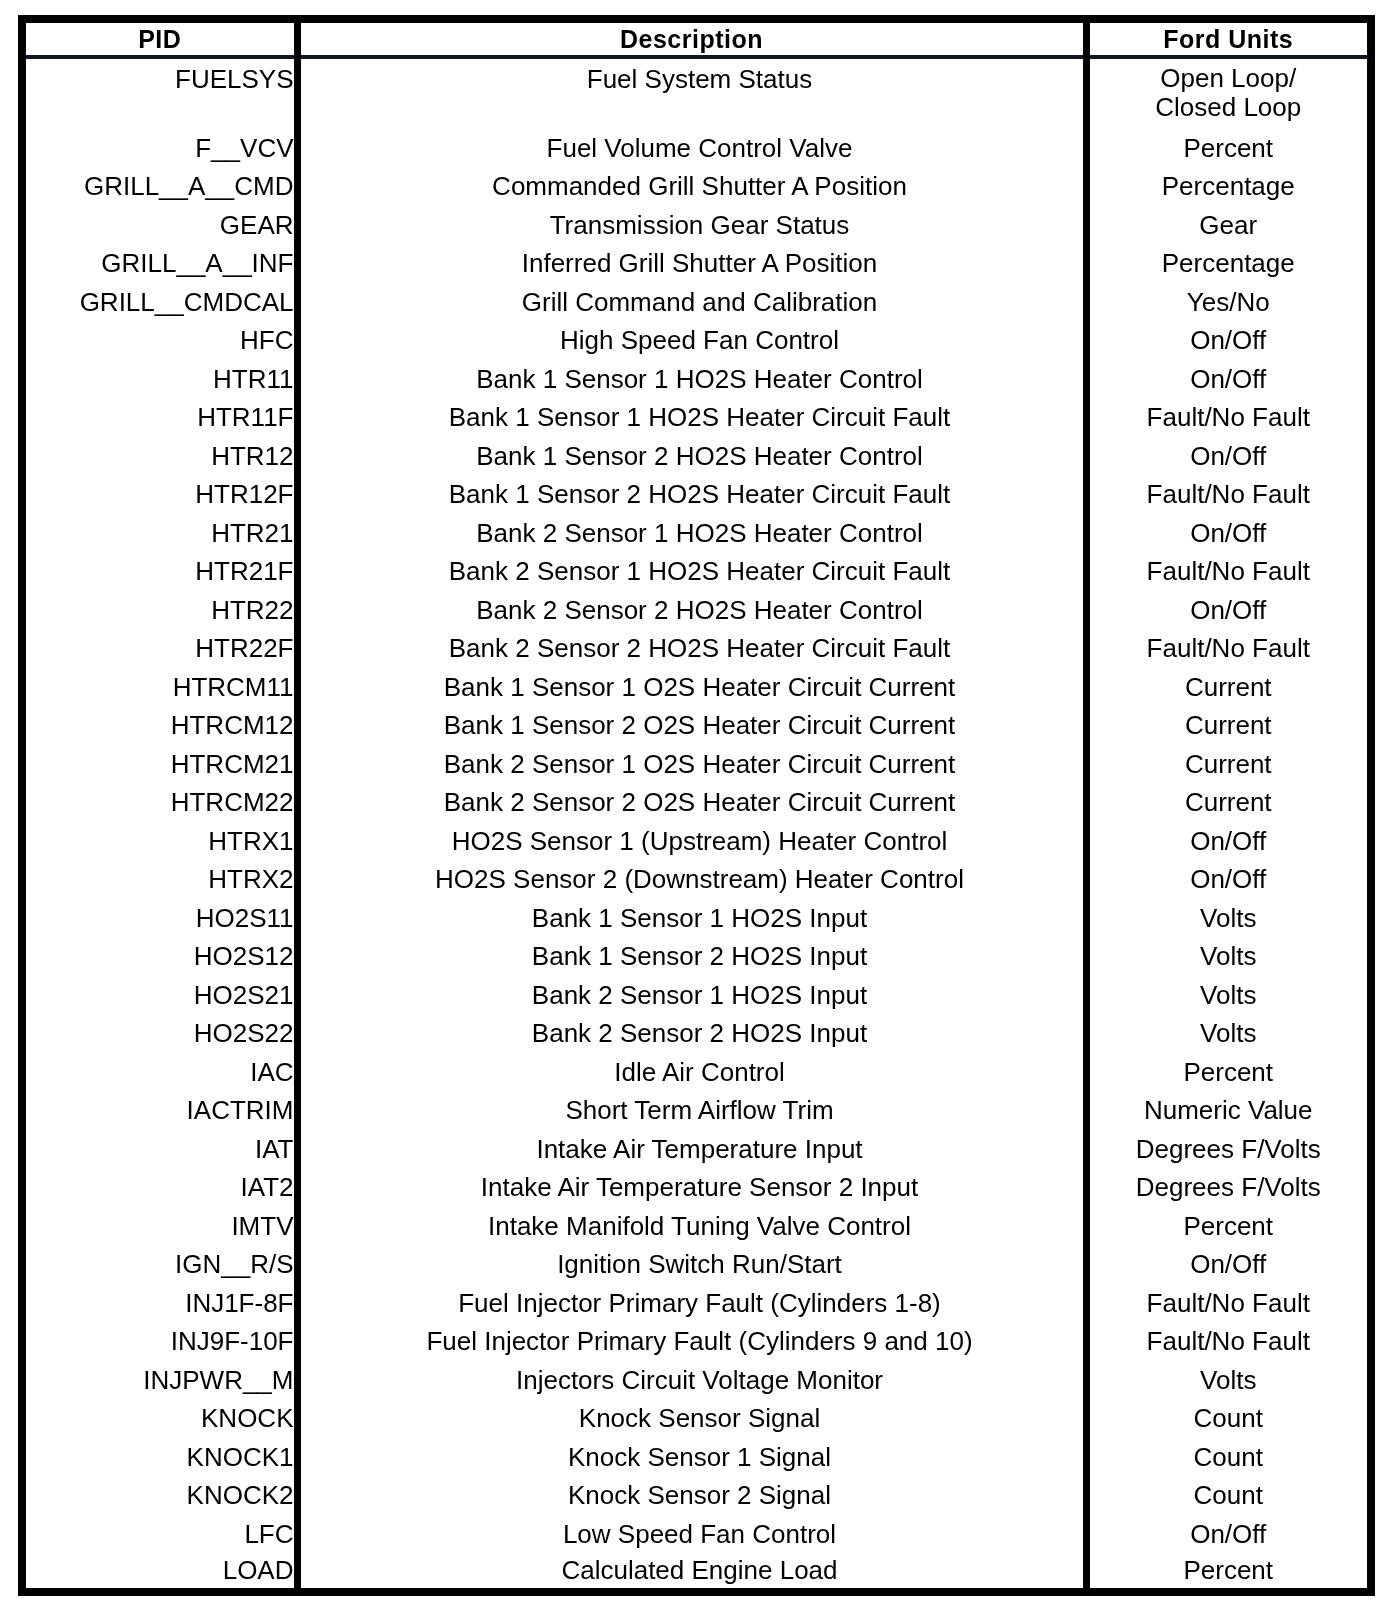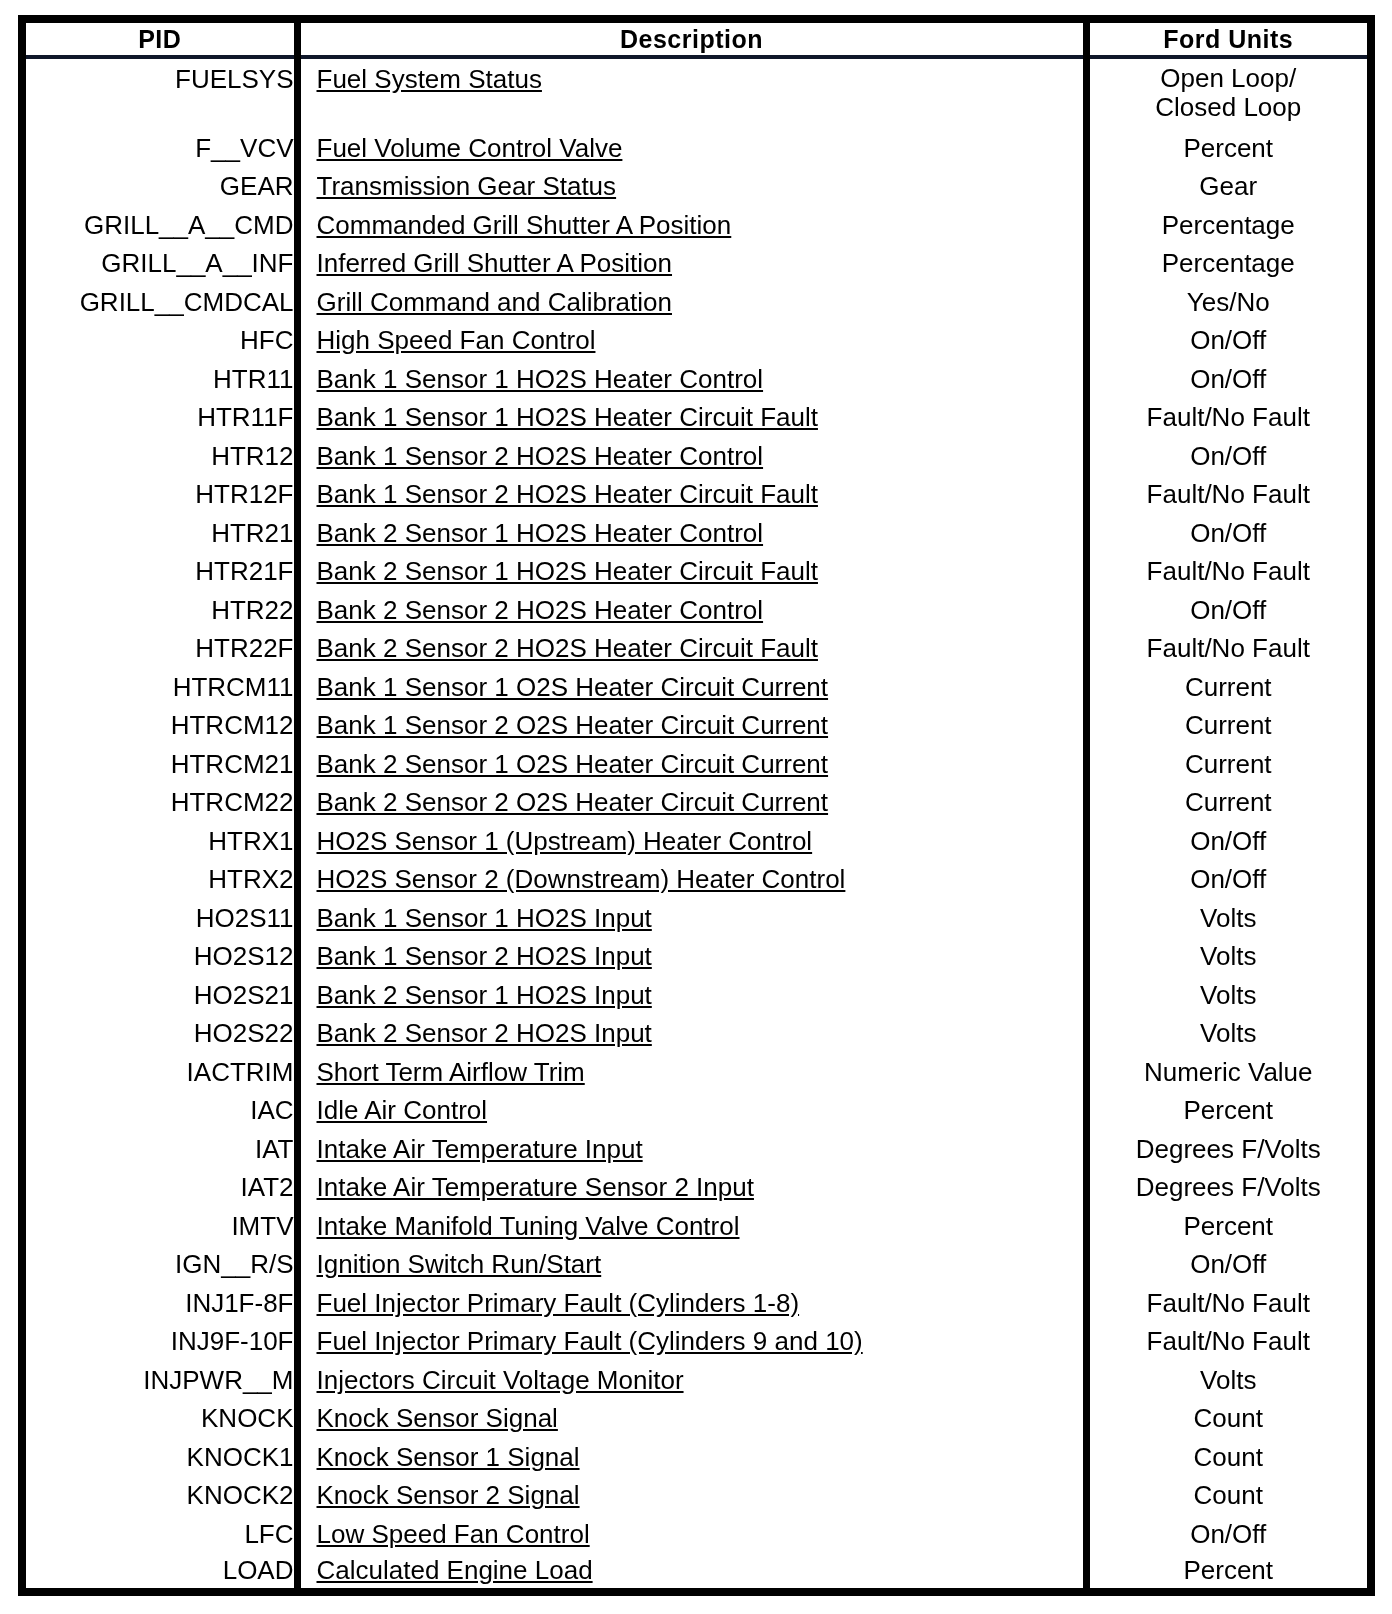--- a/index.html
+++ b/index.html
@@ -57,9 +57,8 @@
     padding-left: 9px;
   }
   td.c-desc {
-    text-align: left;
+    text-align: center;
     padding-left: 16px;
-    text-decoration: underline;
   }
   td.c-units {
     text-align: center;

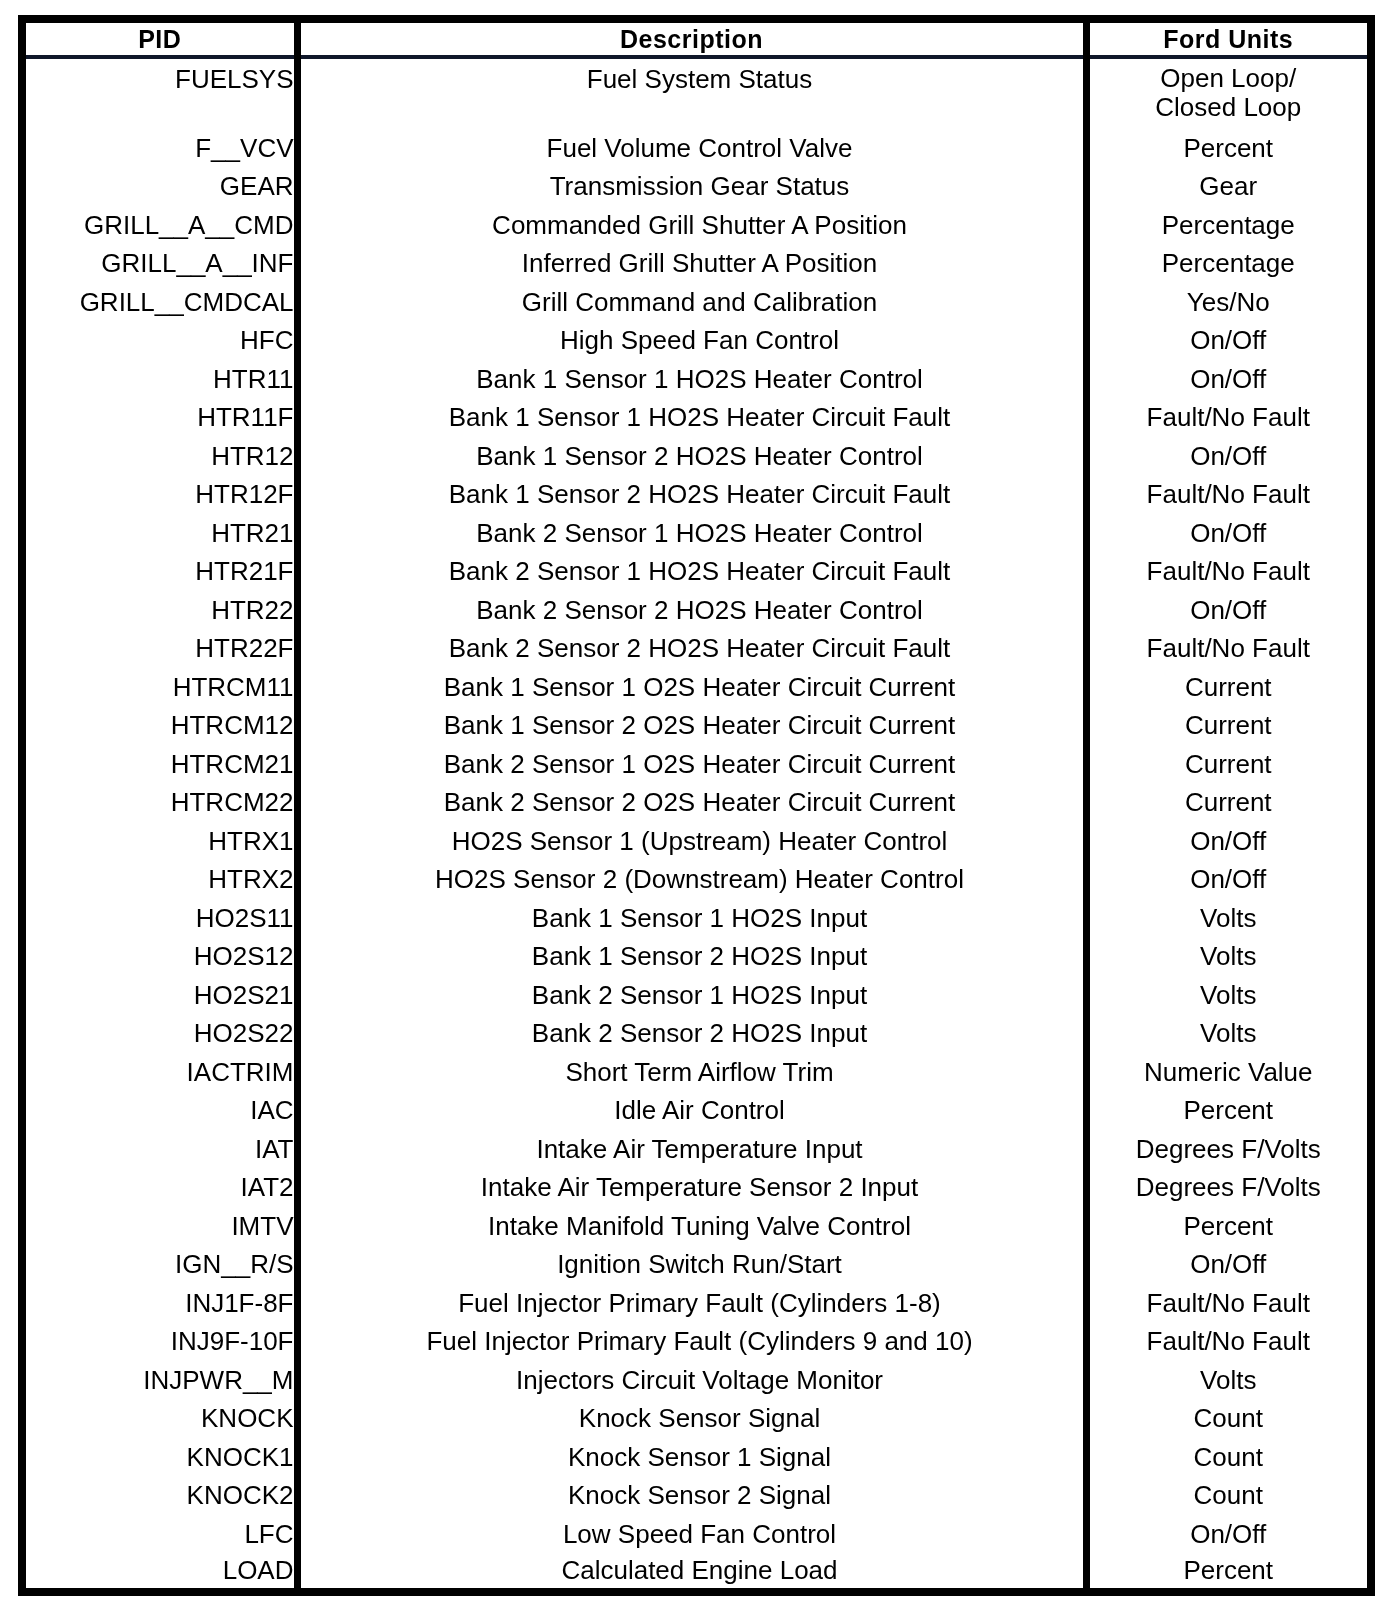--- a/index.html
+++ b/index.html
@@ -96,16 +96,16 @@
           <td class="c-units">Percent</td>
         </tr>
         <tr>
+          <td class="c-pid">GRILL__A__CMD</td>
+          <td class="c-desc">Commanded Grill Shutter A Position</td>
+          <td class="c-units">Percentage</td>
+        </tr>
+        <tr>
           <td class="c-pid">GEAR</td>
           <td class="c-desc">Transmission Gear Status</td>
           <td class="c-units">Gear</td>
         </tr>
         <tr>
-          <td class="c-pid">GRILL__A__CMD</td>
-          <td class="c-desc">Commanded Grill Shutter A Position</td>
-          <td class="c-units">Percentage</td>
-        </tr>
-        <tr>
           <td class="c-pid">GRILL__A__INF</td>
           <td class="c-desc">Inferred Grill Shutter A Position</td>
           <td class="c-units">Percentage</td>

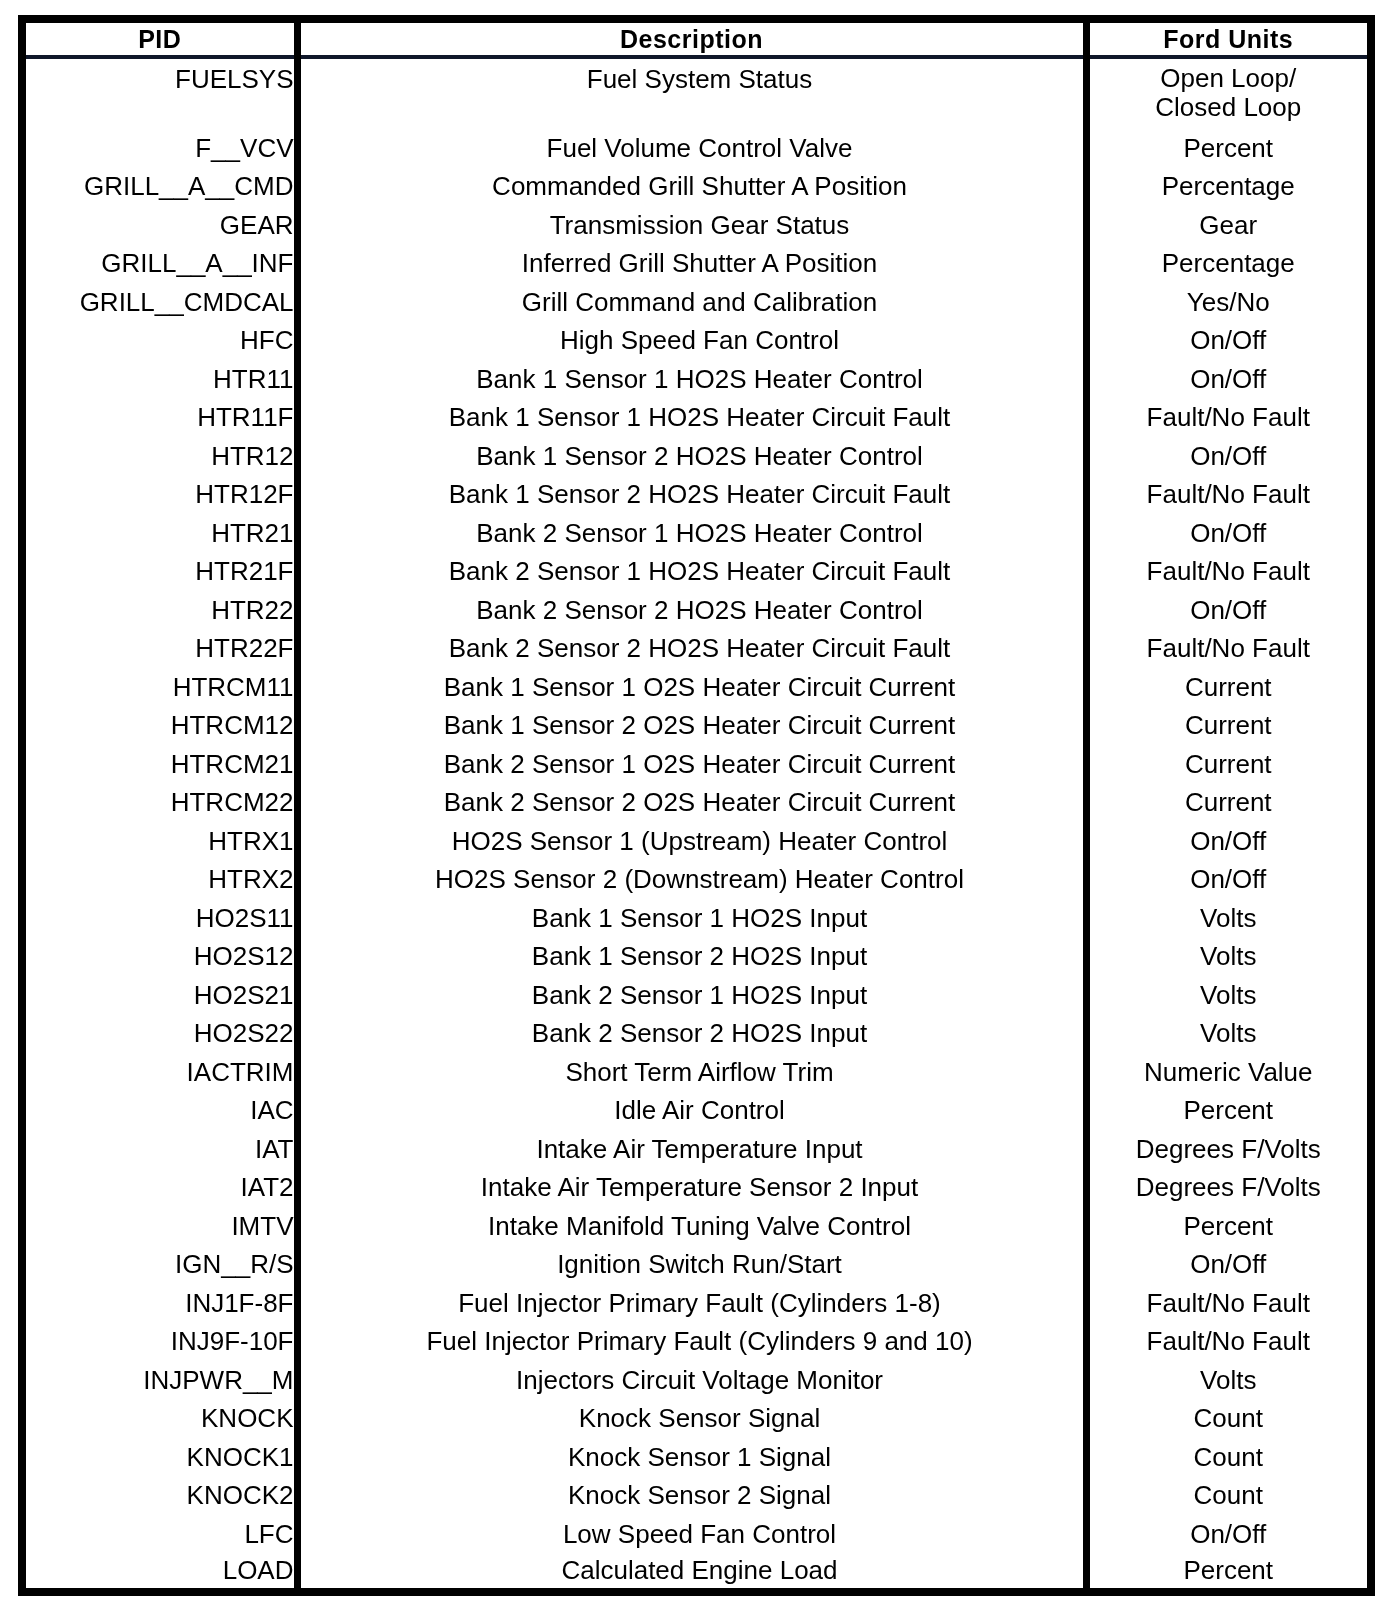--- a/index.html
+++ b/index.html
@@ -211,16 +211,16 @@
           <td class="c-units">Volts</td>
         </tr>
         <tr>
+          <td class="c-pid">IAC</td>
+          <td class="c-desc">Idle Air Control</td>
+          <td class="c-units">Percent</td>
+        </tr>
+        <tr>
           <td class="c-pid">IACTRIM</td>
           <td class="c-desc">Short Term Airflow Trim</td>
           <td class="c-units">Numeric Value</td>
         </tr>
         <tr>
-          <td class="c-pid">IAC</td>
-          <td class="c-desc">Idle Air Control</td>
-          <td class="c-units">Percent</td>
-        </tr>
-        <tr>
           <td class="c-pid">IAT</td>
           <td class="c-desc">Intake Air Temperature Input</td>
           <td class="c-units">Degrees F/Volts</td>

